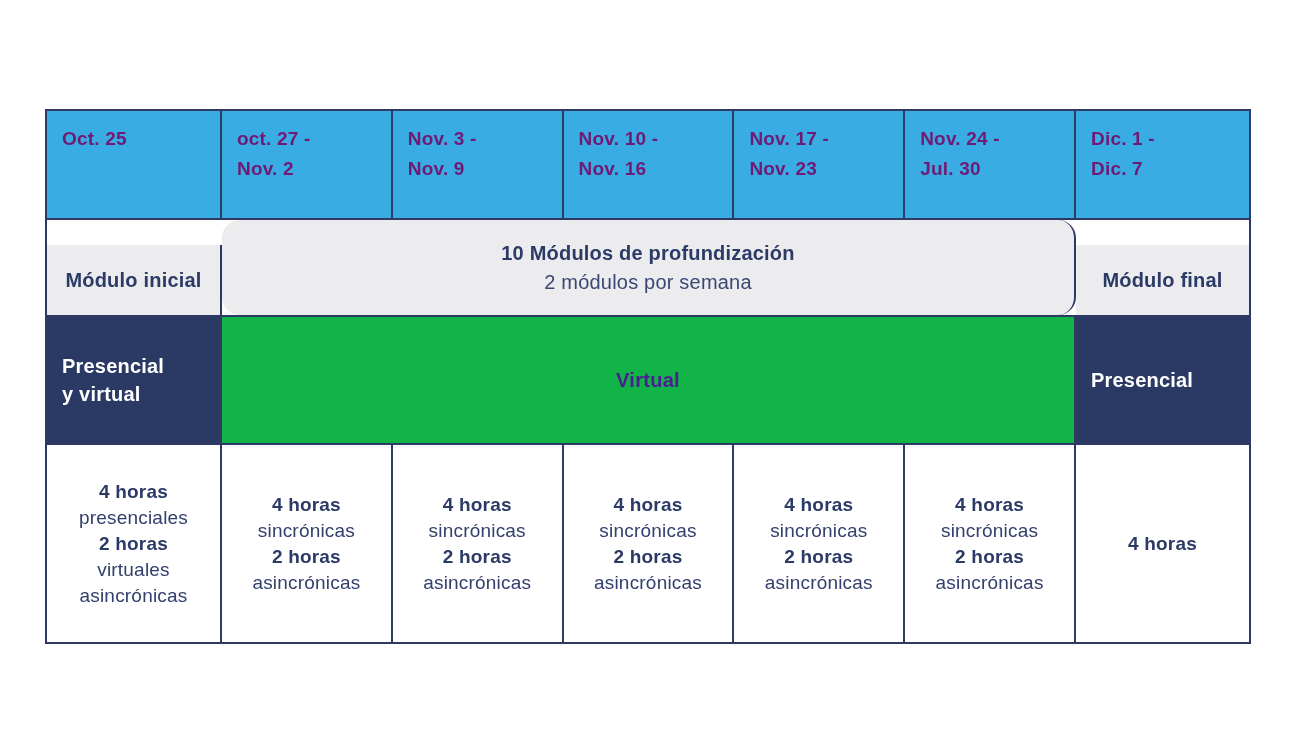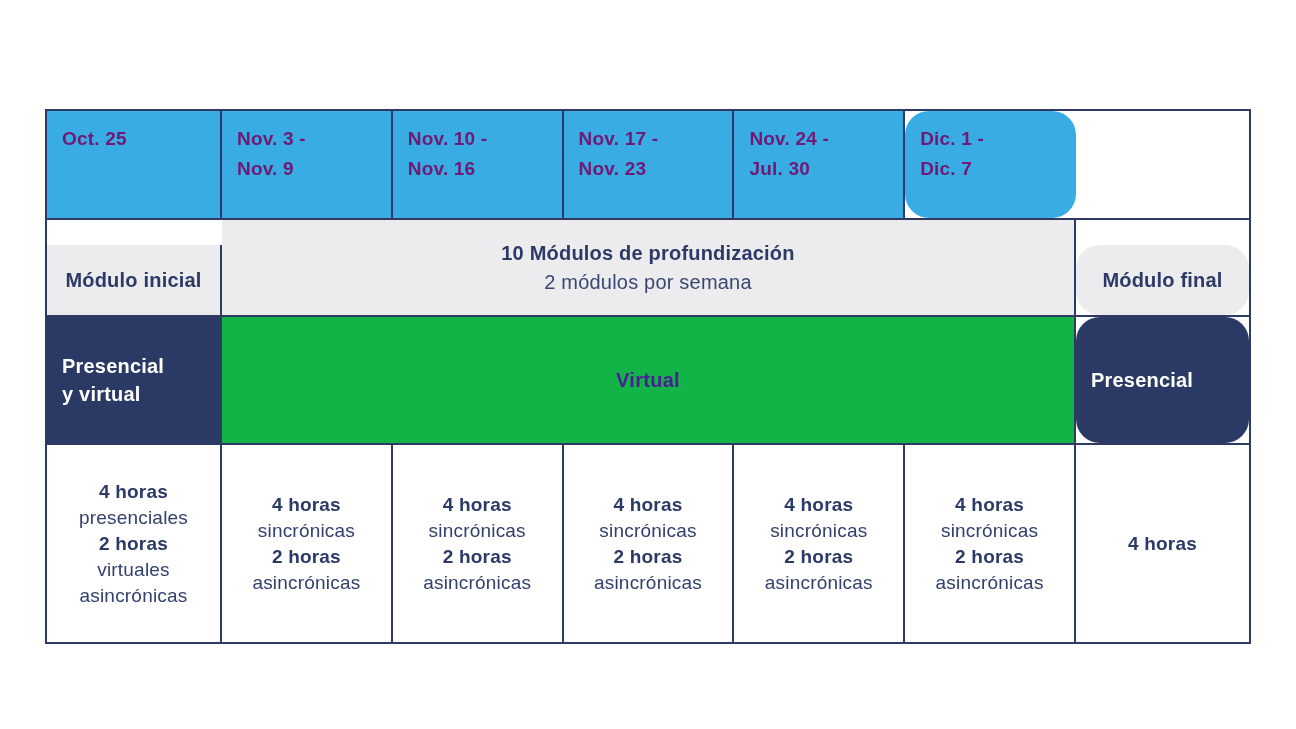--- a/index.html
+++ b/index.html
@@ -85,6 +85,8 @@
 
     <div class="row header-row">
         <div class="cell header-cell">Oct. 25</div>
+        <div class="cell header-cell">oct. 27 -
+Nov. 2</div>
         <div class="cell header-cell">Nov. 3 -
 Nov. 9</div>
         <div class="cell header-cell">Nov. 10 -

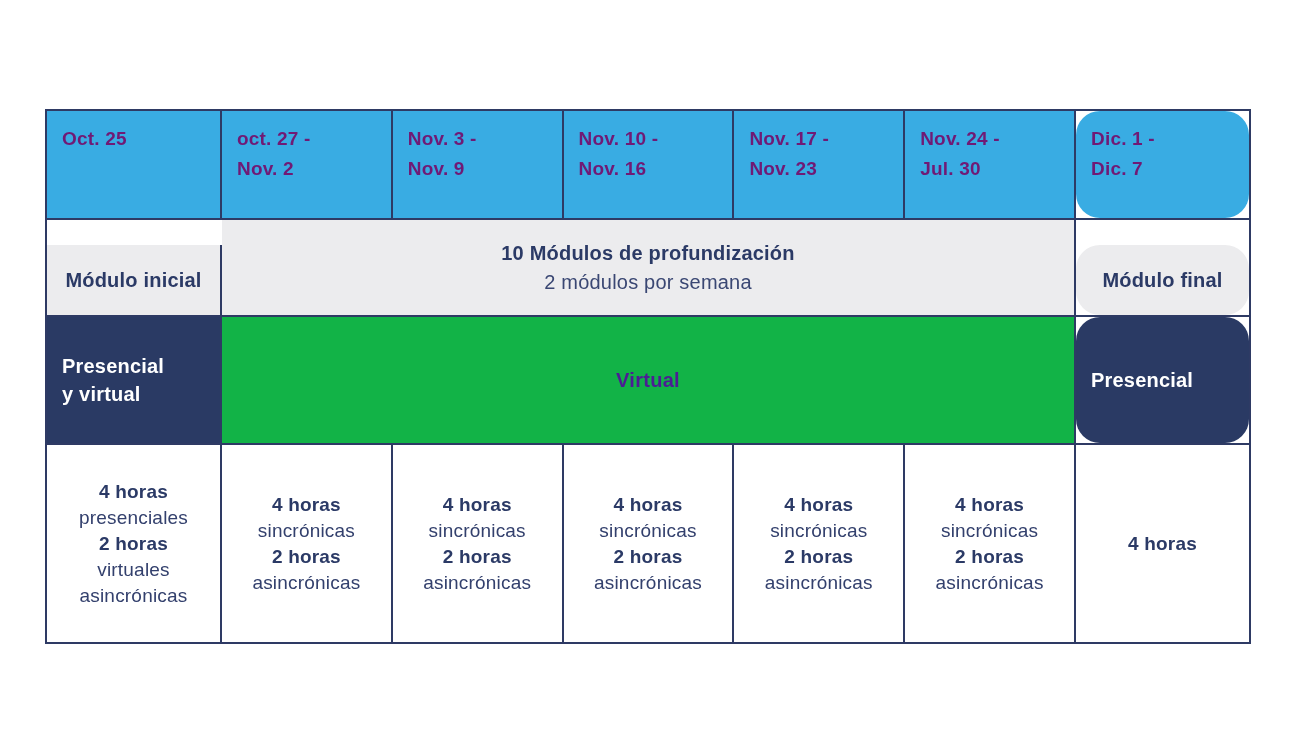--- a/index.html
+++ b/index.html
@@ -22,7 +22,7 @@
   .row{display:grid;grid-template-columns:175px repeat(5,1fr) 173px;border-bottom:2px solid var(--line);}
   .row:last-child{border-bottom:none;}
   .cell{border-right:2px solid var(--line);}
-  .row .cell:last-child{border-right:none;border-radius:24px;}
+  .row .cell:last-child{border-right:none;}
   .span5{grid-column:2 / 7;}
 
   

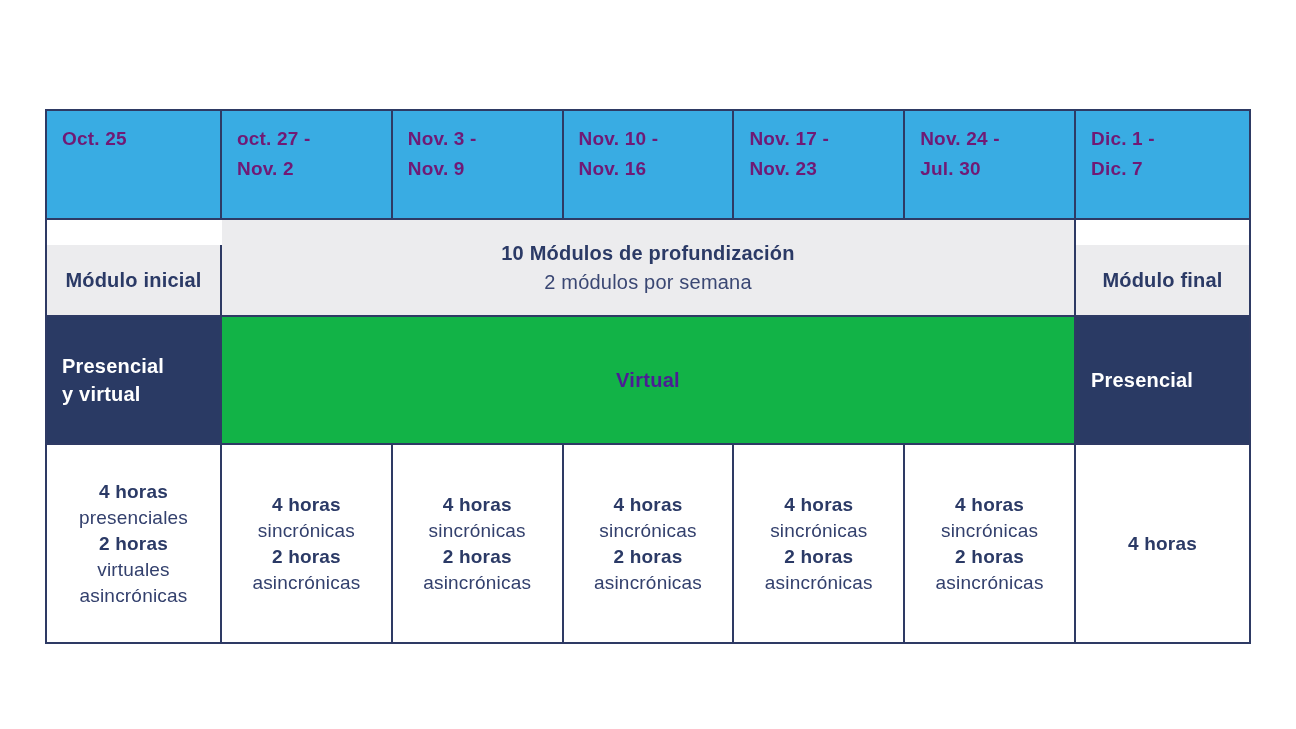--- a/index.html
+++ b/index.html
@@ -43,7 +43,7 @@
   }
   .modules-mid{
     display:flex;flex-direction:column;align-items:center;justify-content:center;
-    text-align:center;font-size:20px;line-height:29px;letter-spacing:0.2px;
+    text-align:center;font-size:20px;line-height:29px;letter-spacing:0.2px;border-radius:18px;
   }
   .modules-mid .title{font-weight:700;}
   .modules-mid .subtitle{font-weight:400;color:#3A4773;}

